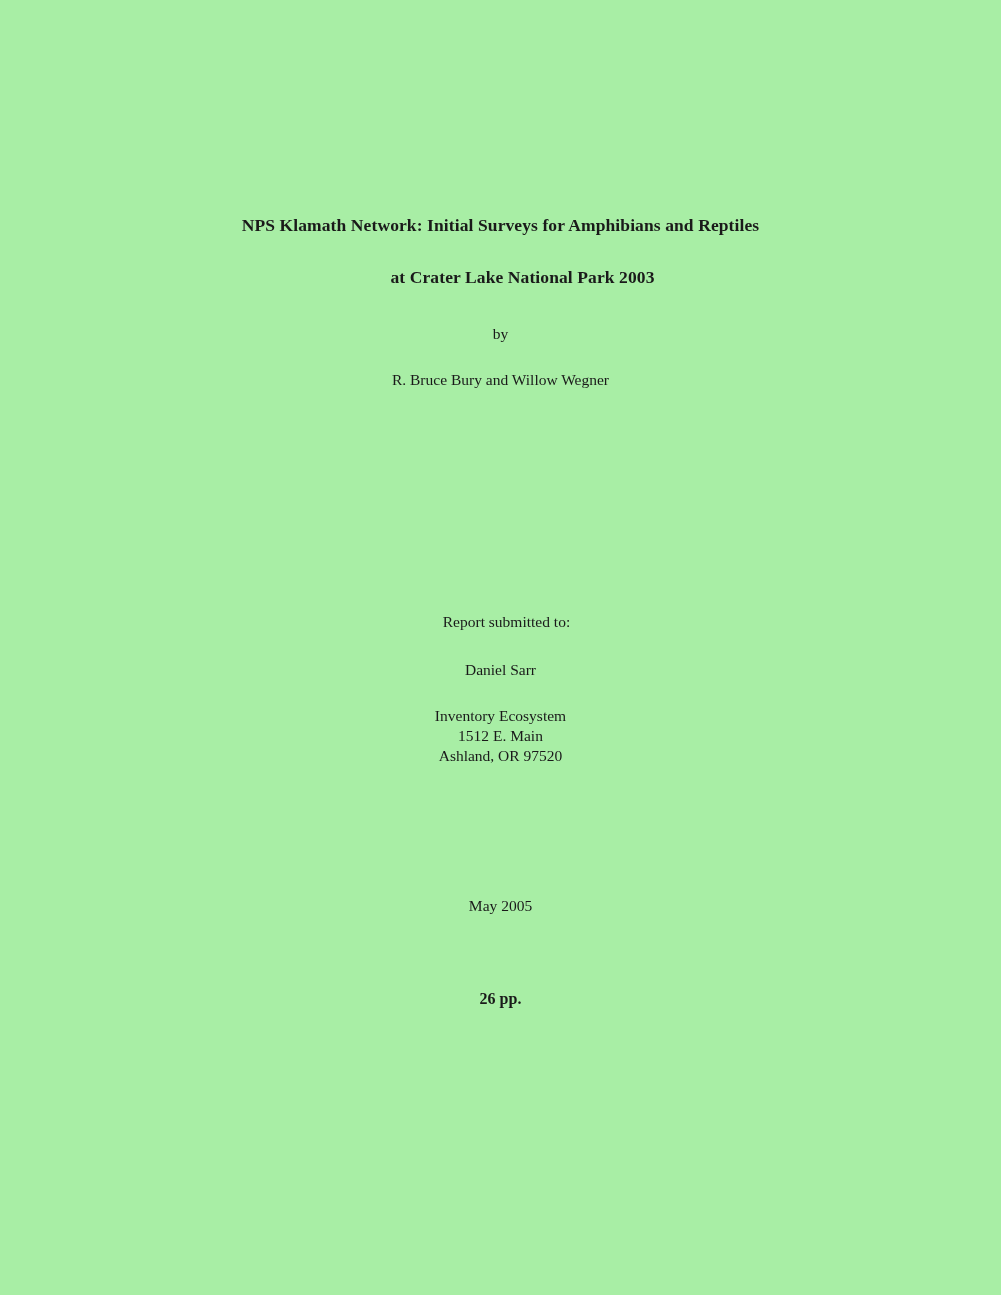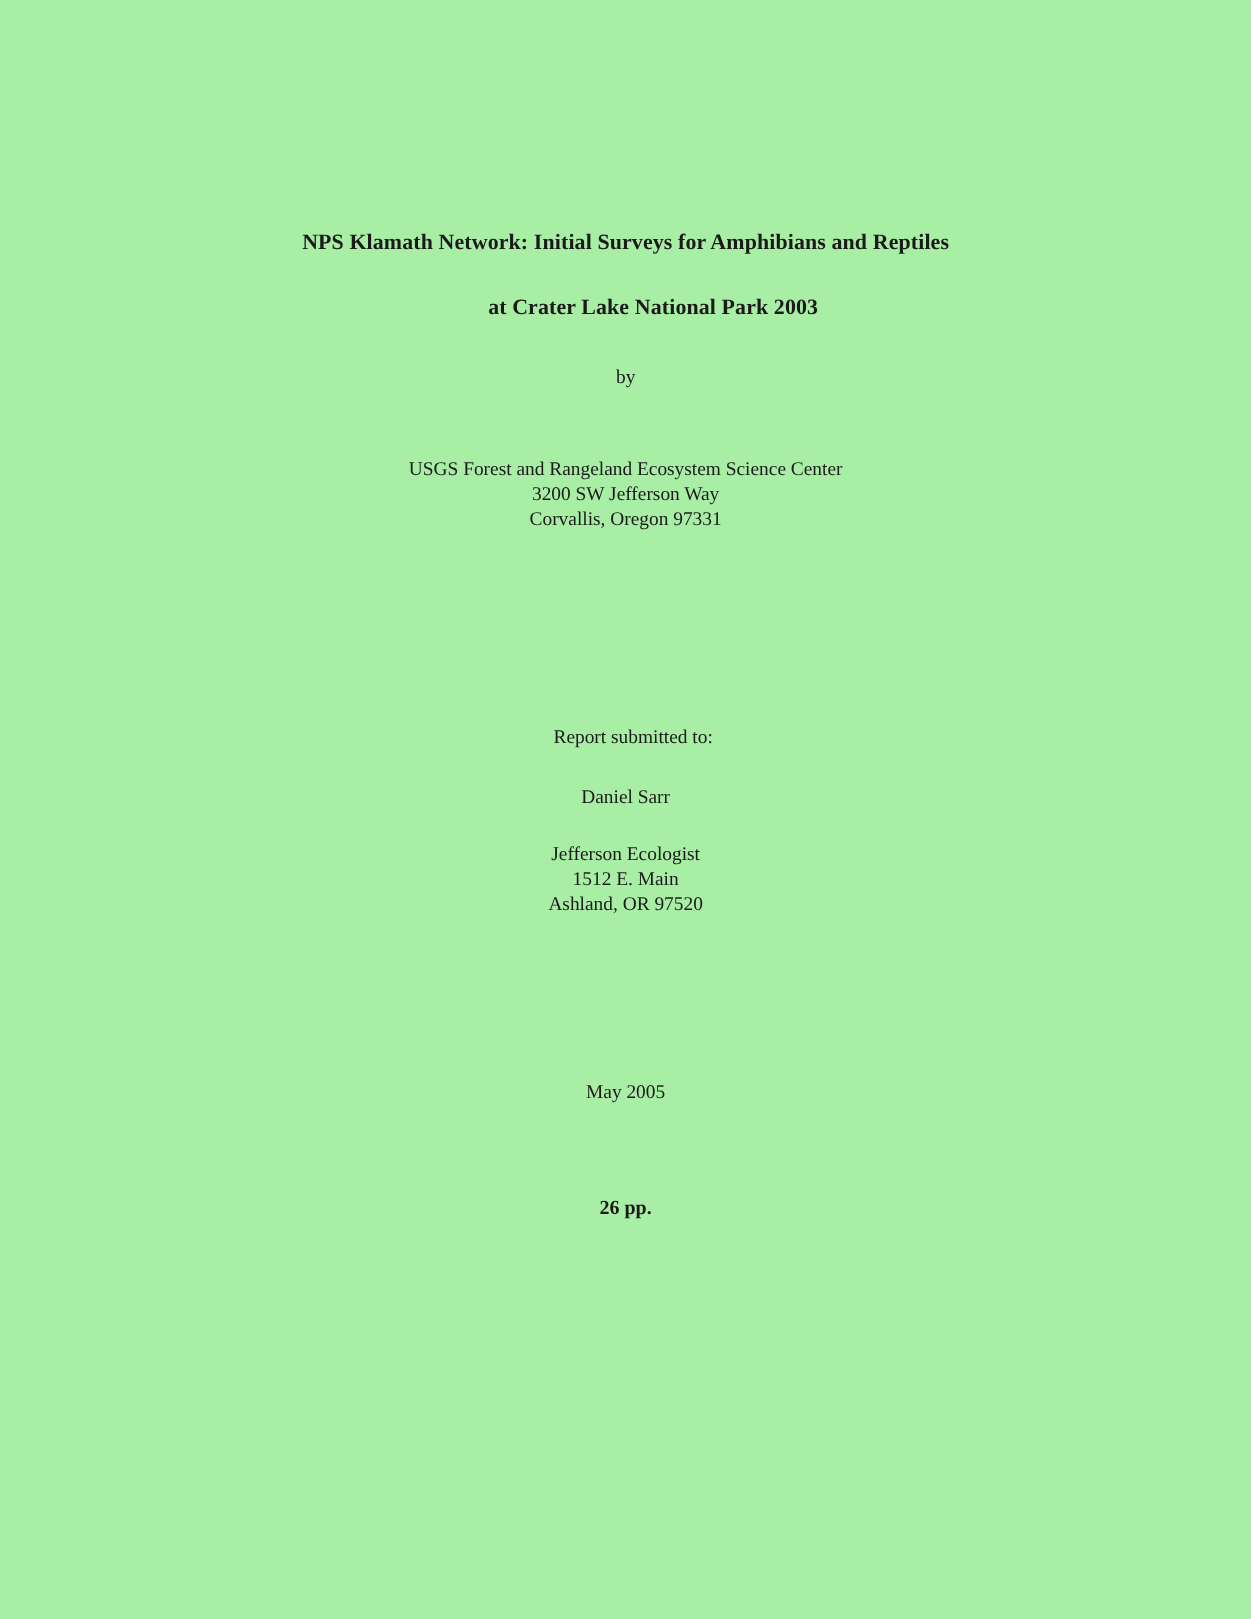--- a/index.html
+++ b/index.html
@@ -22,6 +22,7 @@
   }
   .centered {
     text-align: center;
+    margin-top: 32px;
   }
   .title-block {
     position: absolute;

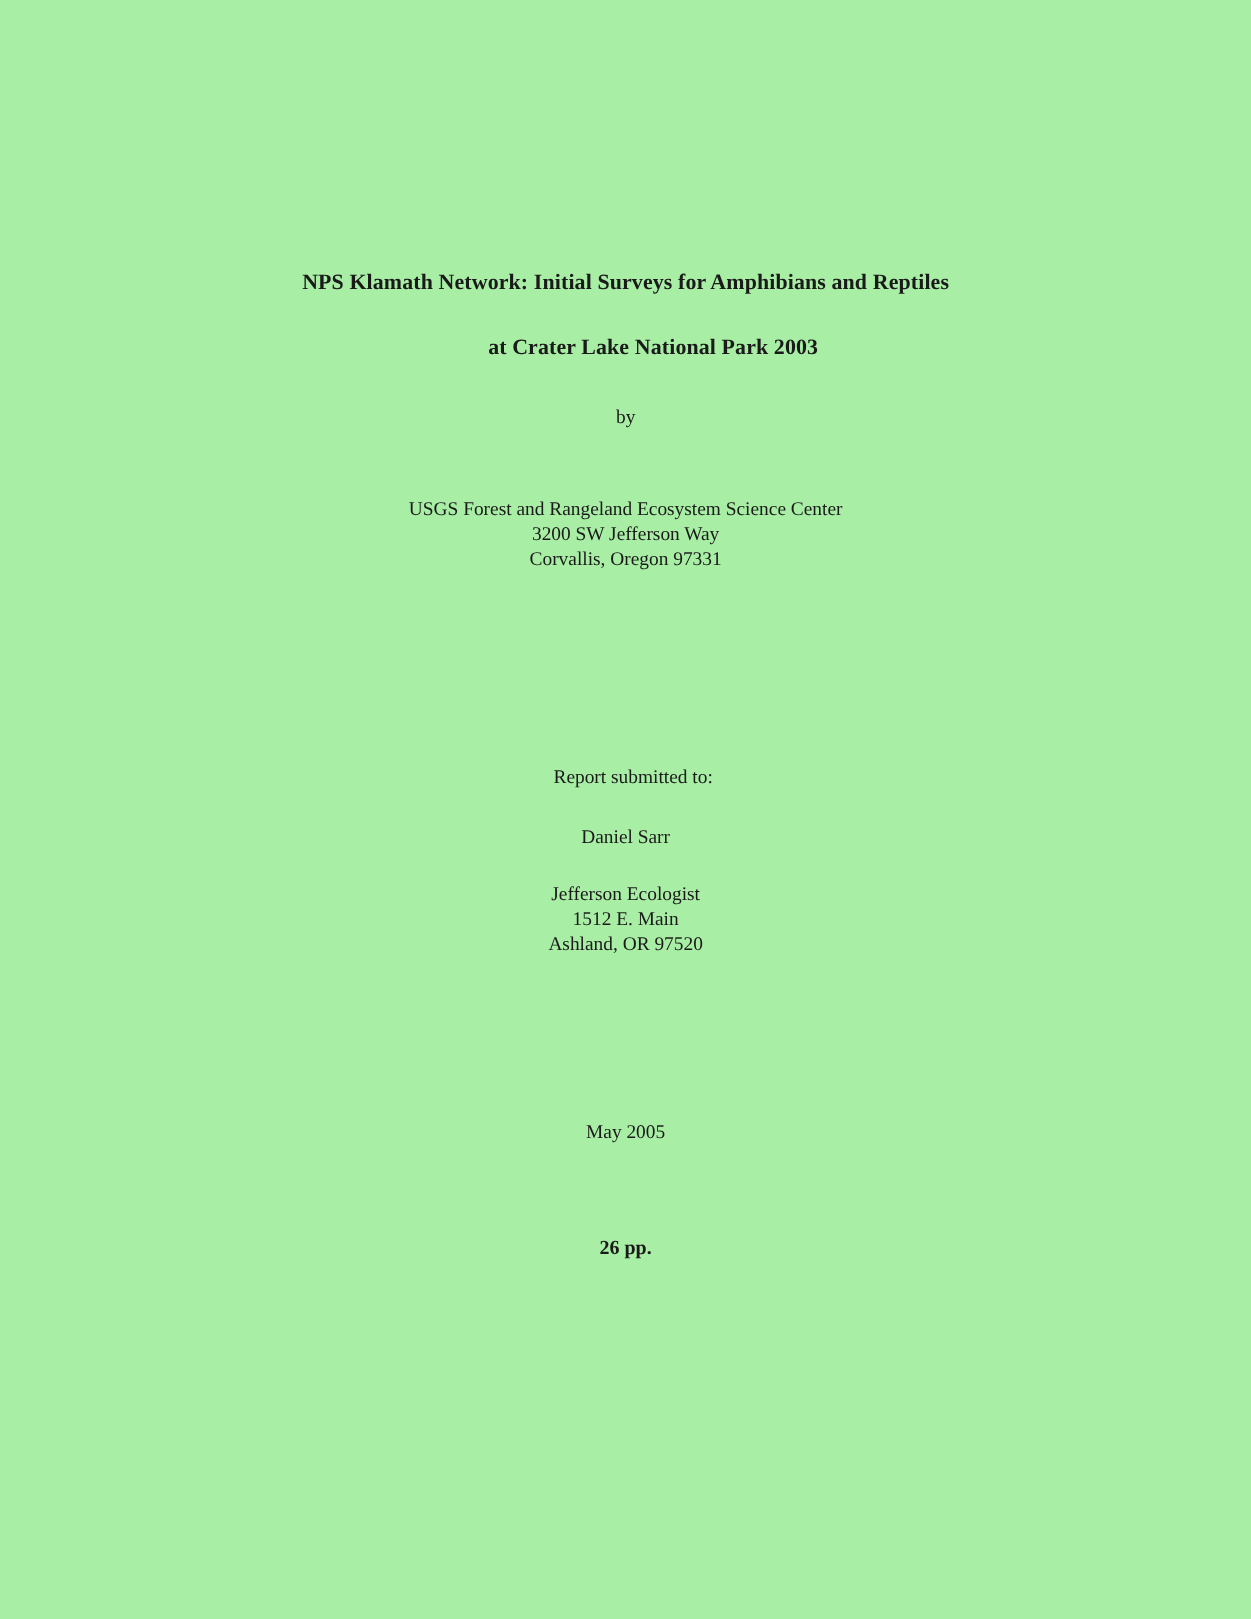--- a/index.html
+++ b/index.html
@@ -112,6 +112,7 @@
 
   <div class="byline-block centered">
     <div class="byline-by">by</div>
+    <div class="authors">R. Bruce Bury and Willow Wegner</div>
   </div>
 
   <div class="affiliation-block centered">

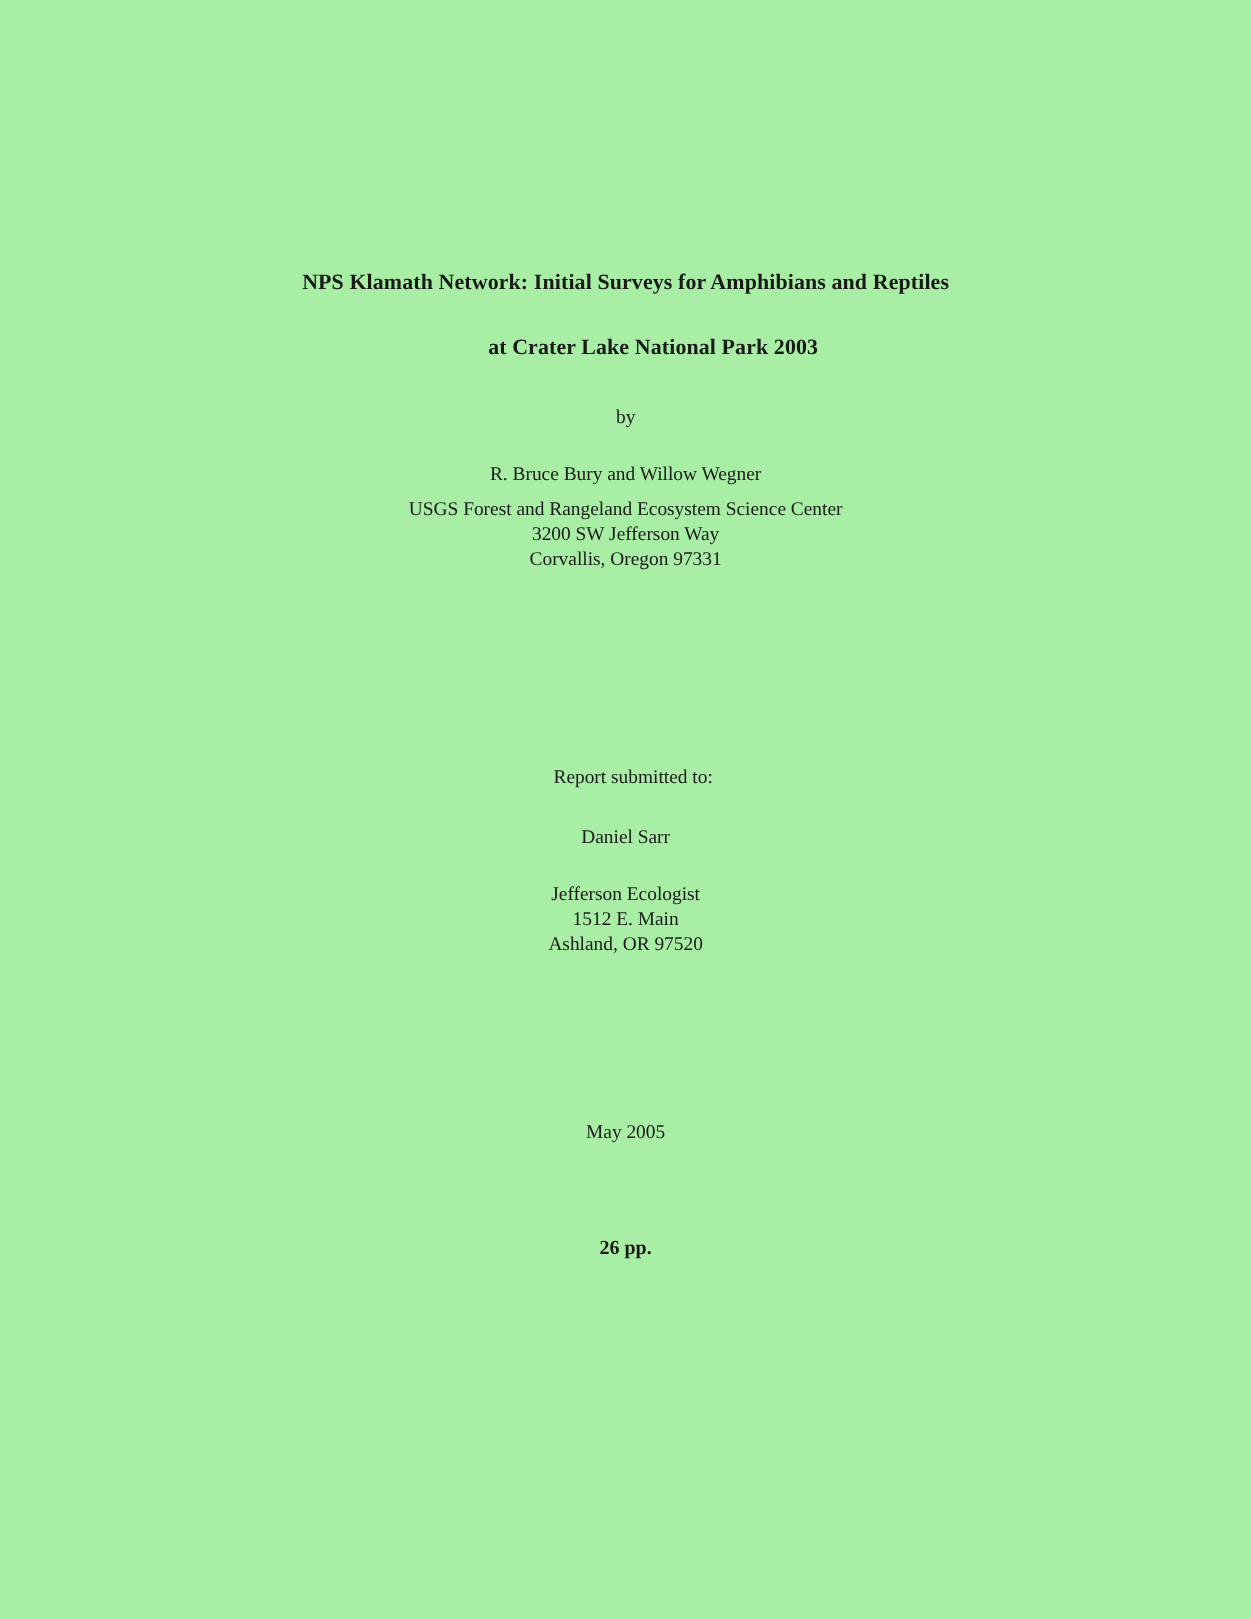--- a/index.html
+++ b/index.html
@@ -115,11 +115,6 @@
     <div class="authors">R. Bruce Bury and Willow Wegner</div>
   </div>
 
-  <div class="affiliation-block centered">
-    <span class="line">USGS Forest and Rangeland Ecosystem Science Center</span>
-    <span class="line">3200 SW Jefferson Way</span>
-    <span class="line">Corvallis, Oregon 97331</span>
-  </div>
 
   <div class="submitted-block centered">
     <div class="submitted-label">Report submitted to:</div>

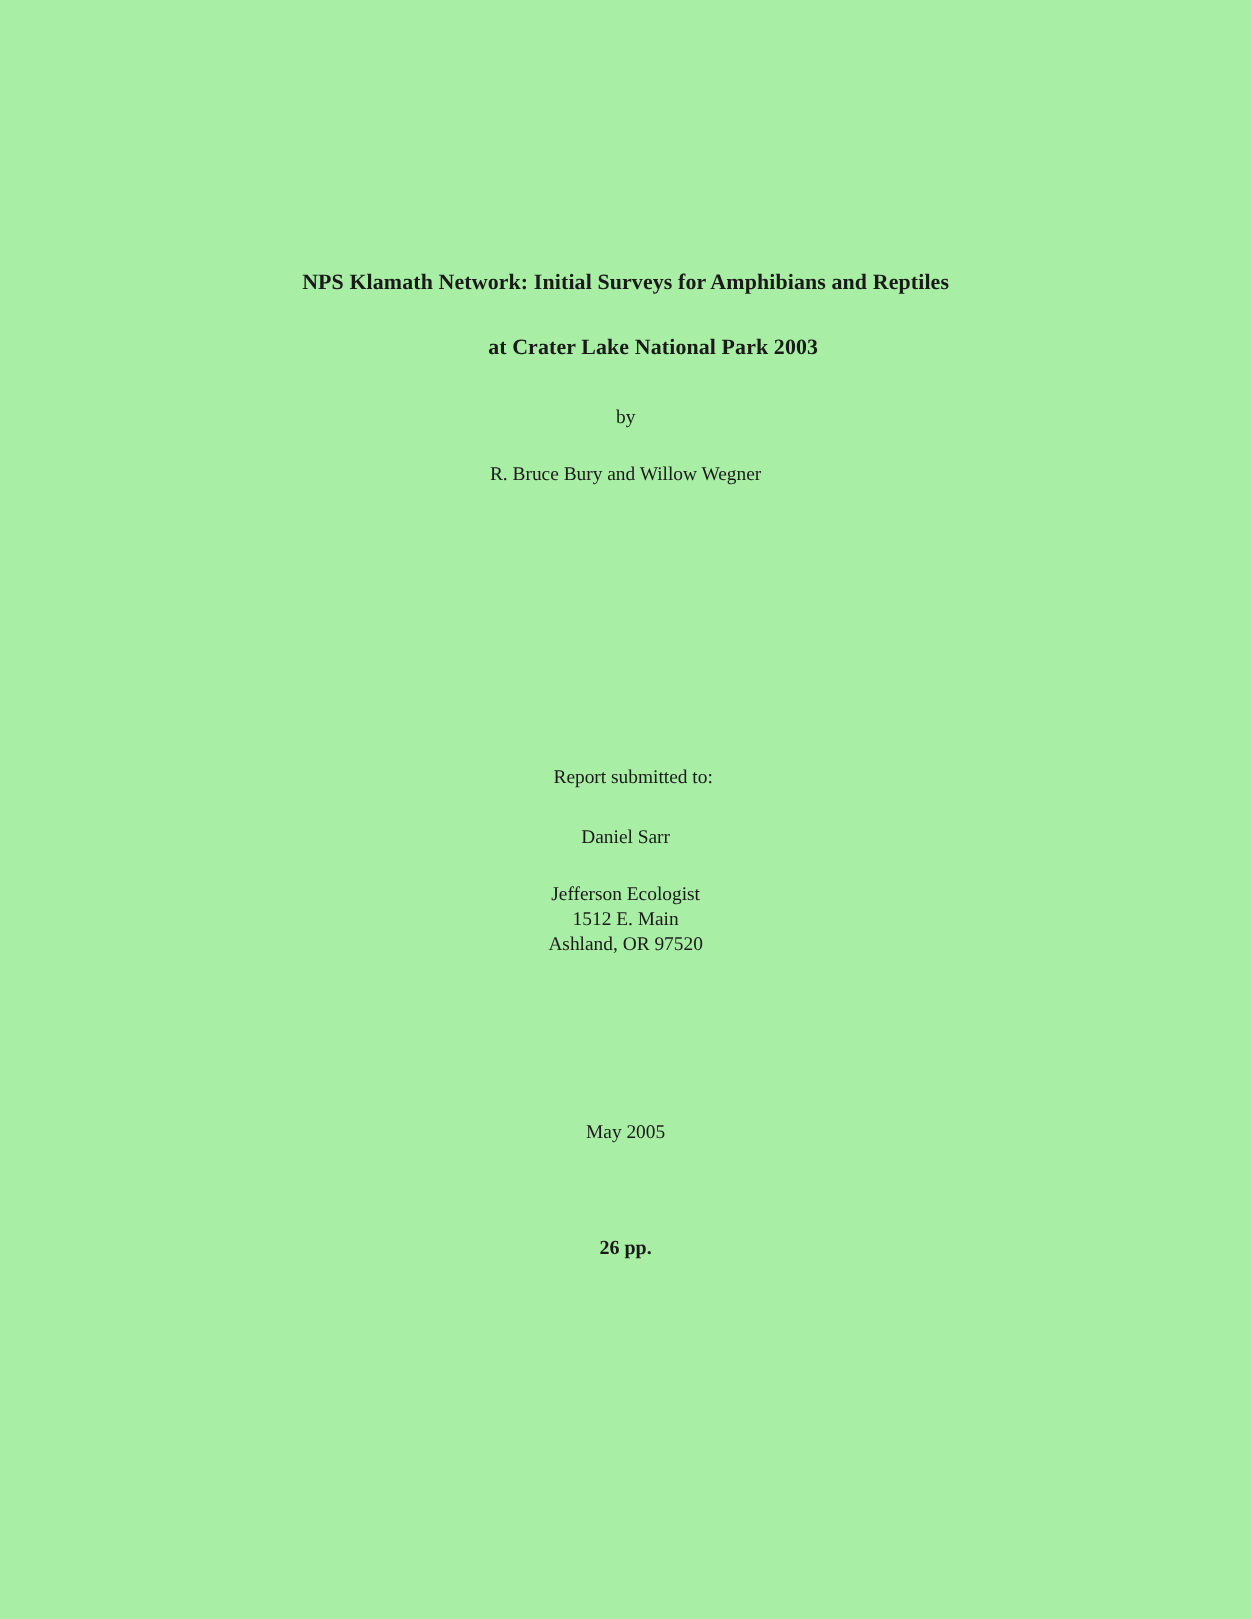--- a/index.html
+++ b/index.html
@@ -120,7 +120,7 @@
     <div class="submitted-label">Report submitted to:</div>
     <div class="recipient-name">Daniel Sarr</div>
     <div class="recipient-address">
-      <span class="line">Jefferson Ecologist</span>
+      <span class="line">Inventory Ecosystem</span>
       <span class="line">1512 E. Main</span>
       <span class="line">Ashland, OR 97520</span>
     </div>

